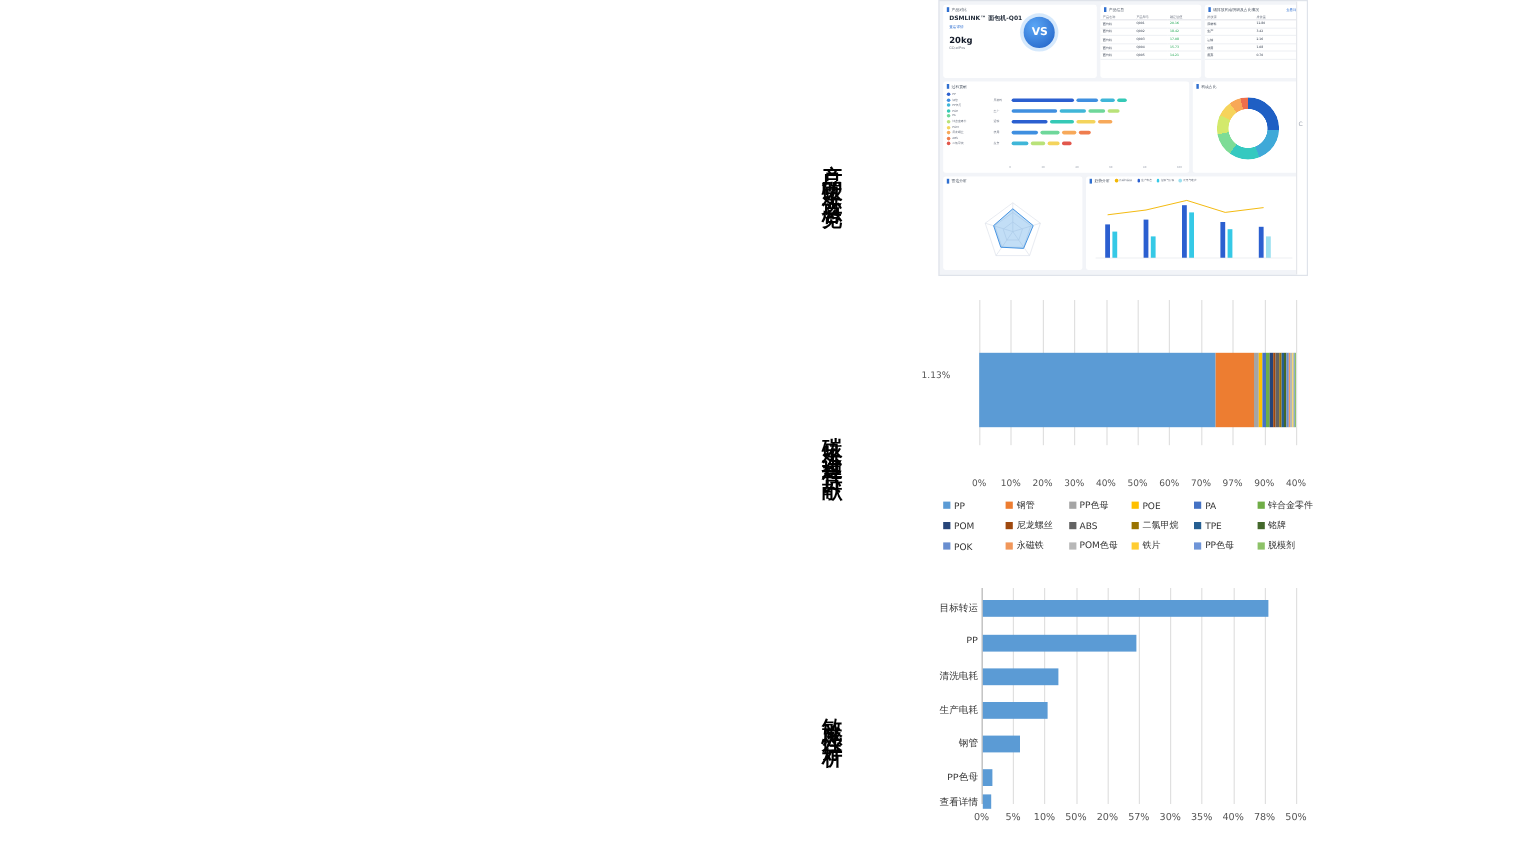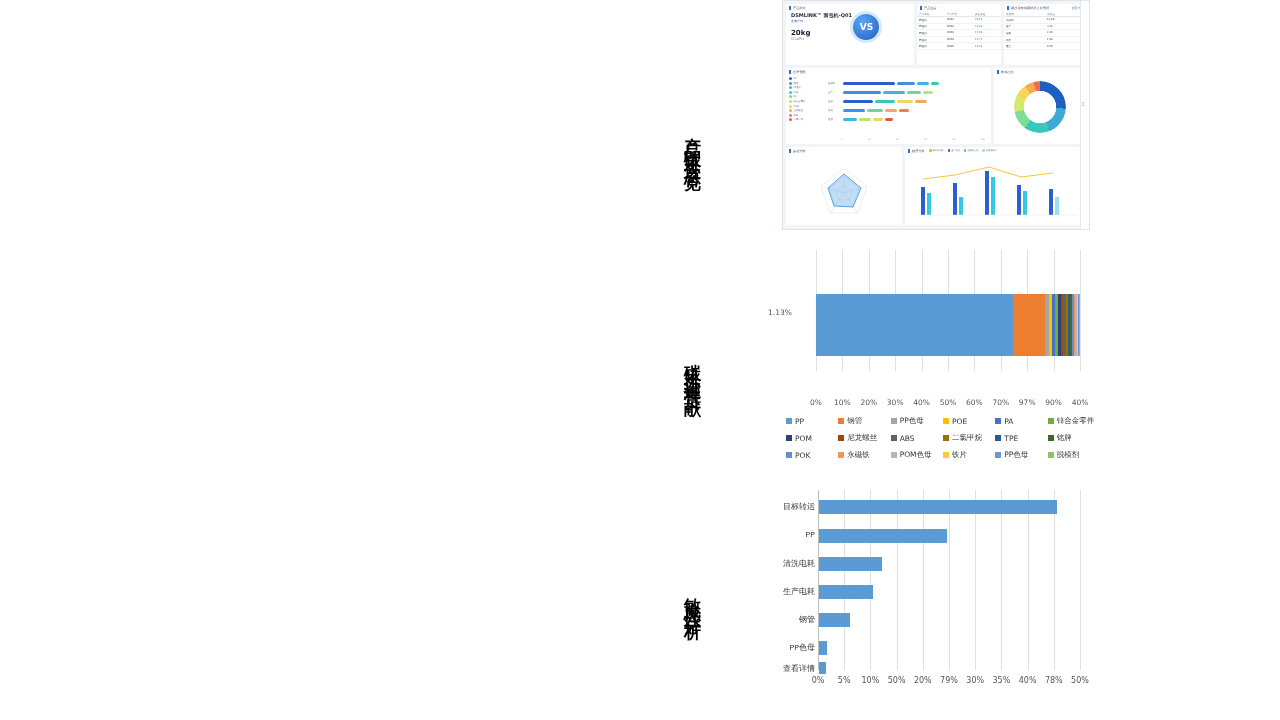--- a/index.html
+++ b/index.html
@@ -692,7 +692,7 @@
       <span style="left:20%">10%</span>
       <span style="left:30%">50%</span>
       <span style="left:40%">20%</span>
-      <span style="left:50%">79%</span>
+      <span style="left:50%">57%</span>
       <span style="left:60%">30%</span>
       <span style="left:70%">35%</span>
       <span style="left:80%">40%</span>

